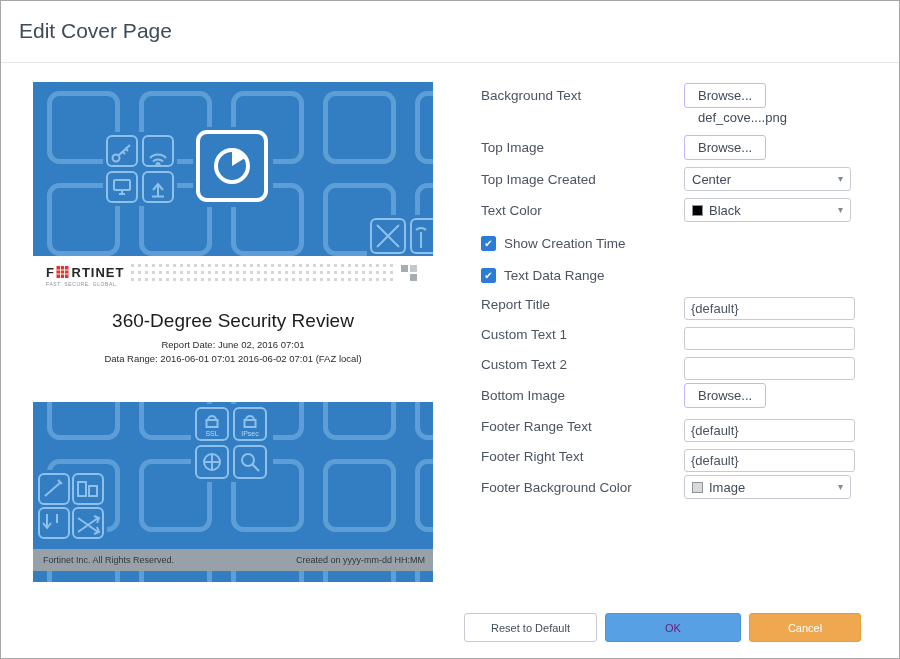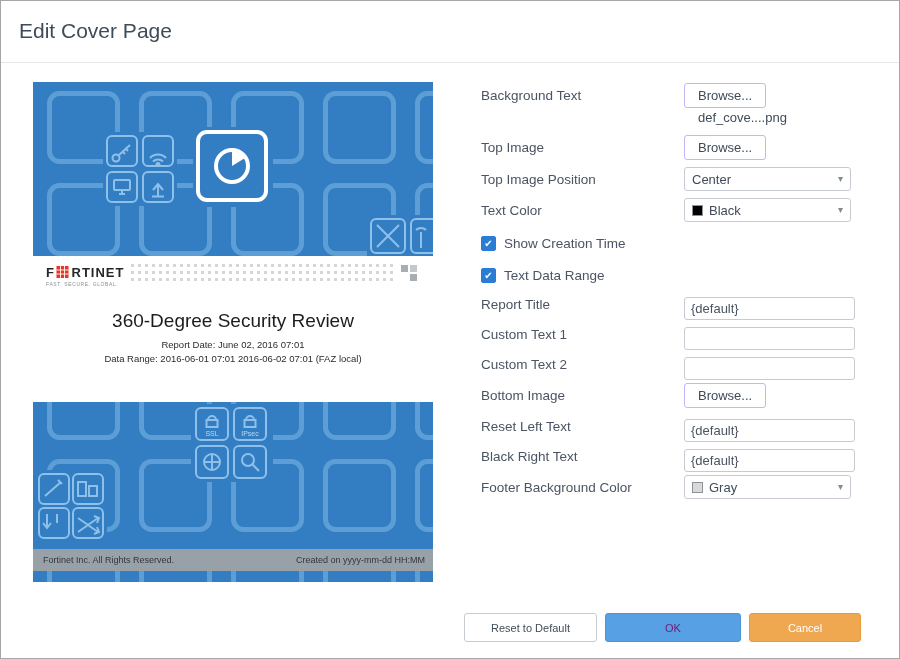--- a/index.html
+++ b/index.html
@@ -199,7 +199,7 @@
   </div>
 
   <div class="row" style="top:165px">
-    <div class="flabel">Top Image Position</div>
+    <div class="flabel">Top Image Created</div>
     <div class="select">
       <span>Center</span>
       <span class="caret">▾</span>

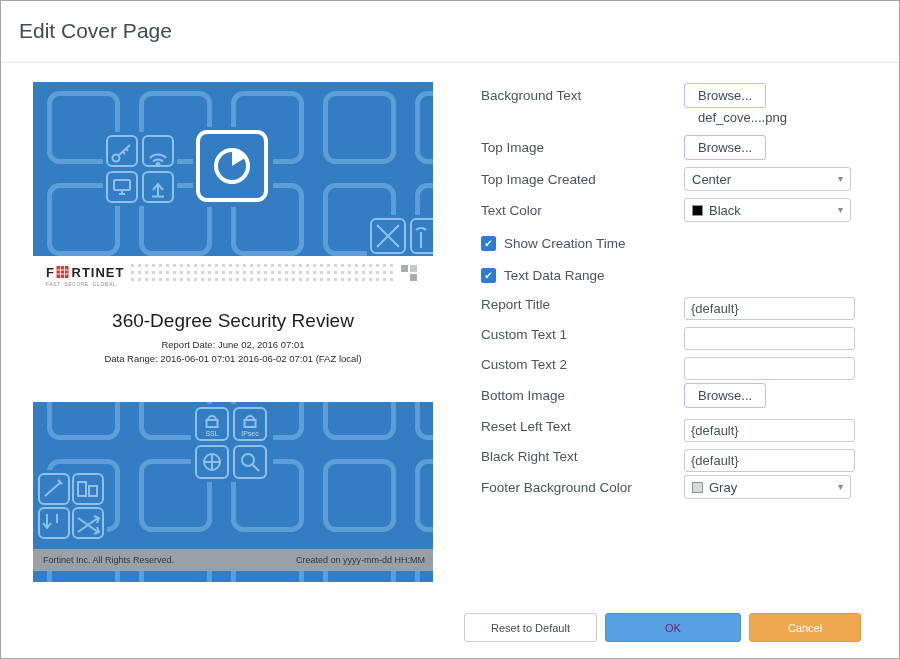--- a/index.html
+++ b/index.html
@@ -246,7 +246,7 @@
   </div>
 
   <div class="row" style="top:412px">
-    <div class="flabel">Reset Left Text</div>
+    <div class="flabel">Footer Range Text</div>
     <input class="tinput" value="{default}" style="">
   </div>
 

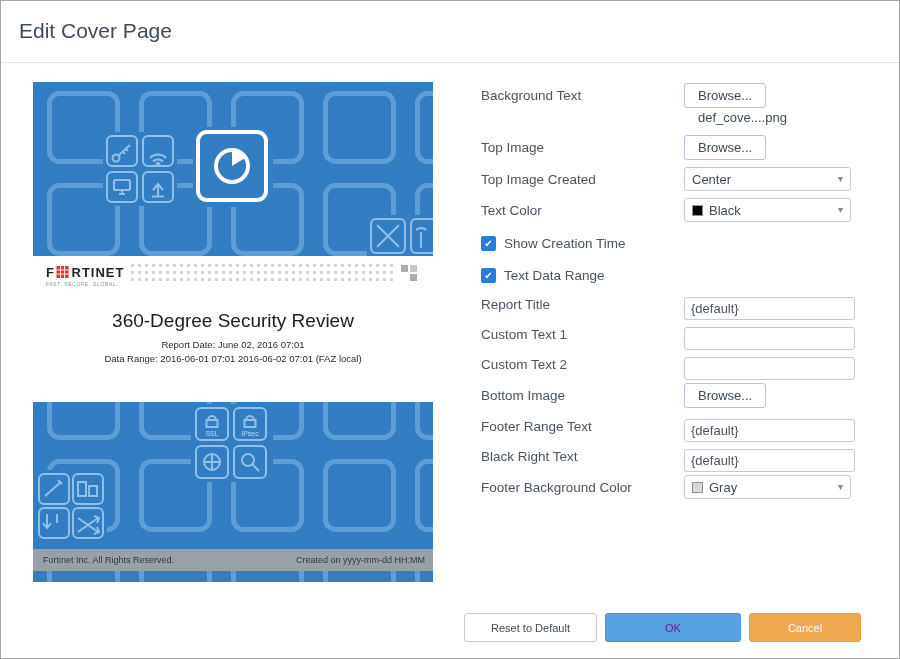--- a/index.html
+++ b/index.html
@@ -251,7 +251,7 @@
   </div>
 
   <div class="row" style="top:442px">
-    <div class="flabel">Black Right Text</div>
+    <div class="flabel">Footer Right Text</div>
     <input class="tinput" value="{default}" style="">
   </div>
 

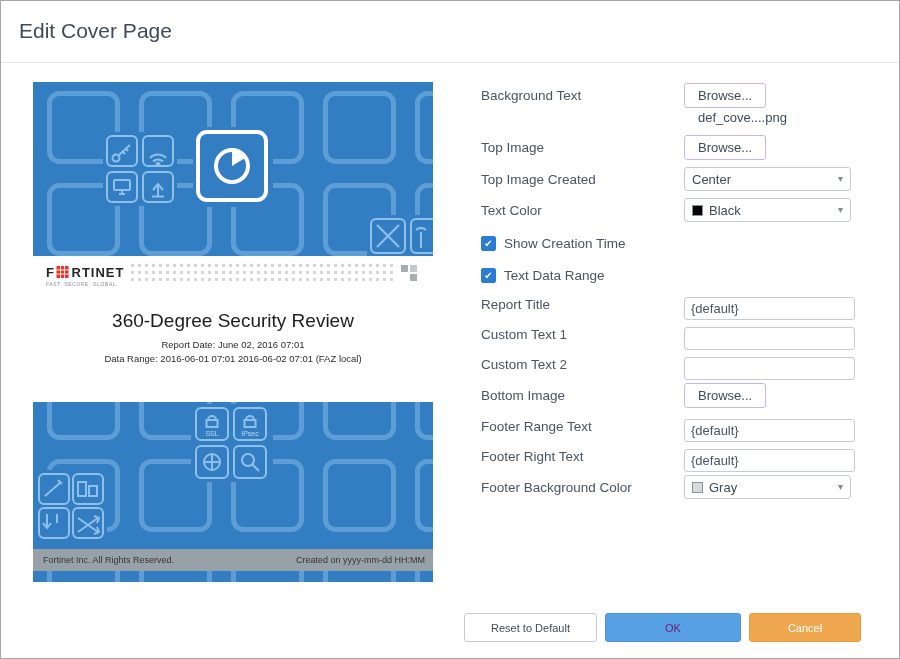--- a/index.html
+++ b/index.html
@@ -259,7 +259,7 @@
     <div class="flabel">Footer Background Color</div>
     <div class="select">
       <span class="swatch" style="background: rgb(217, 217, 217);"></span>
-      <span>Gray</span>
+      <span>Image</span>
       <span class="caret">▾</span>
     </div>
   </div>

